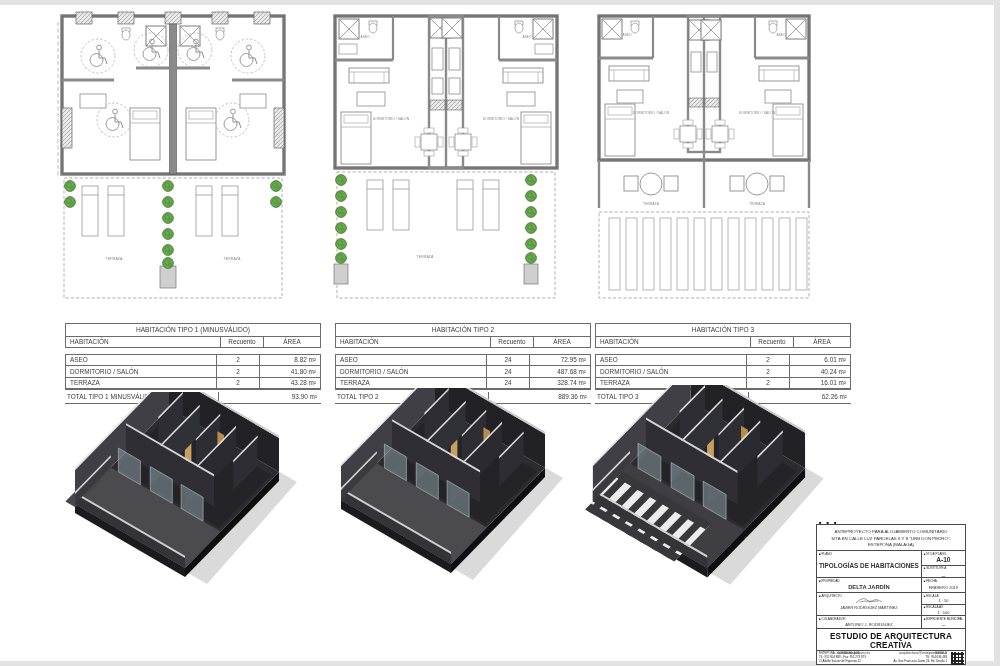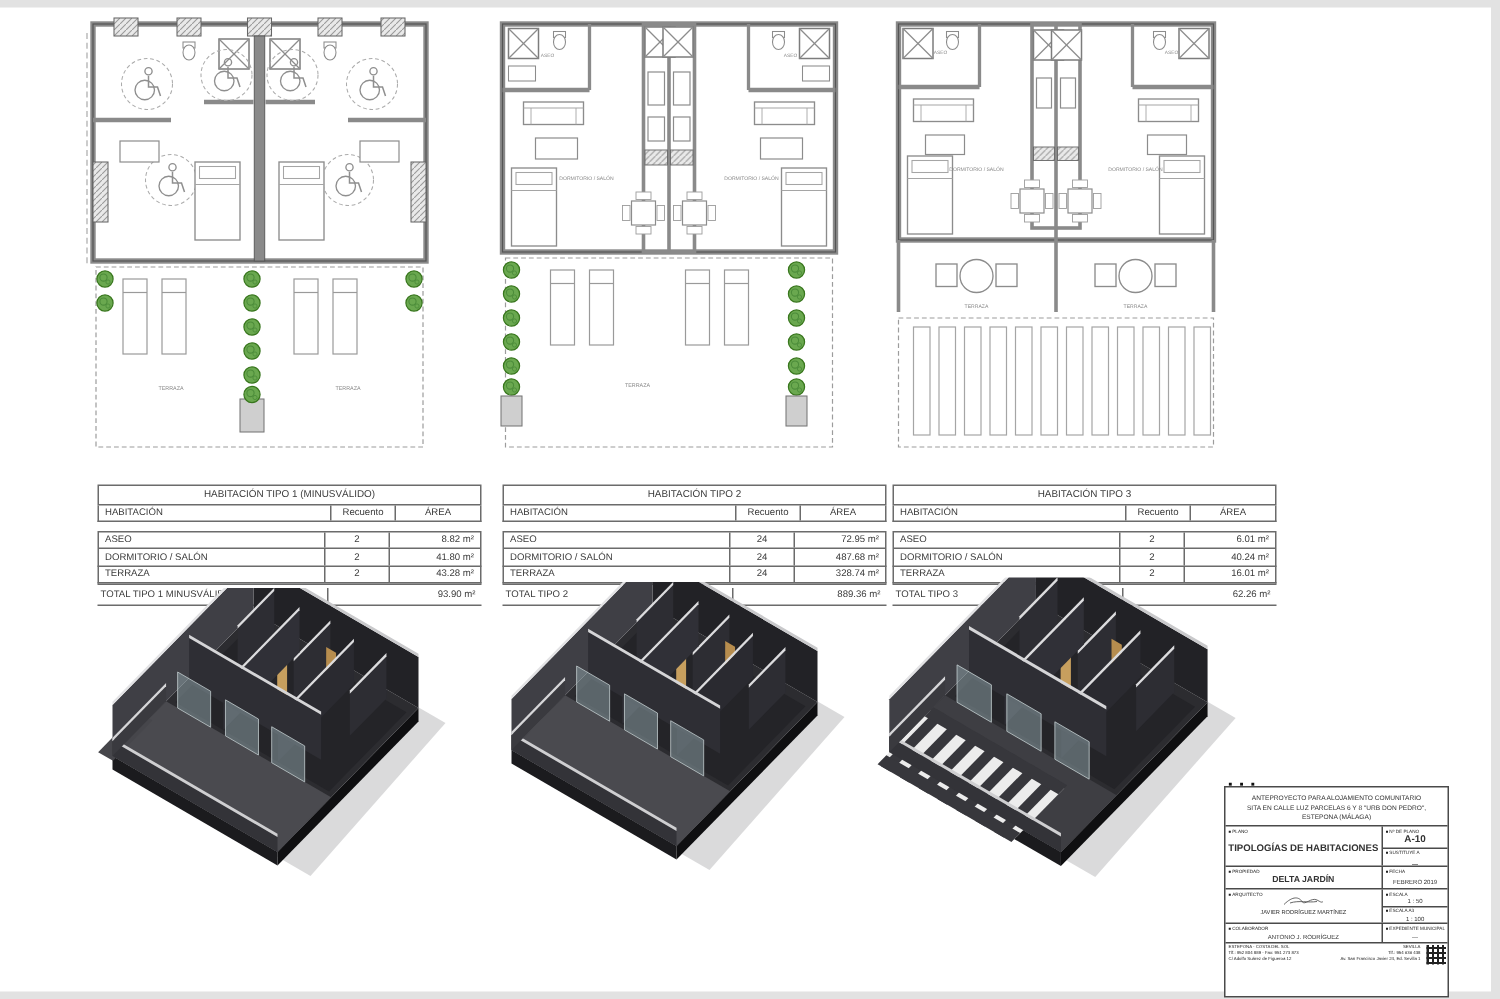--- a/index.html
+++ b/index.html
@@ -556,6 +556,13 @@
     </div>
   </div>
 
+  <div class="tb-row" style="height:22px">
+    <div class="firm">ESTUDIO DE ARQUITECTURA CREATIVA</div>
+    <div class="webs">
+      <span>www.suarquitecto.es</span>
+      <span>arquitectura@estepona.com</span>
+    </div>
+  </div>
 
   <div class="foot" style="height:13px;position:relative">
     <div class="fcol">

